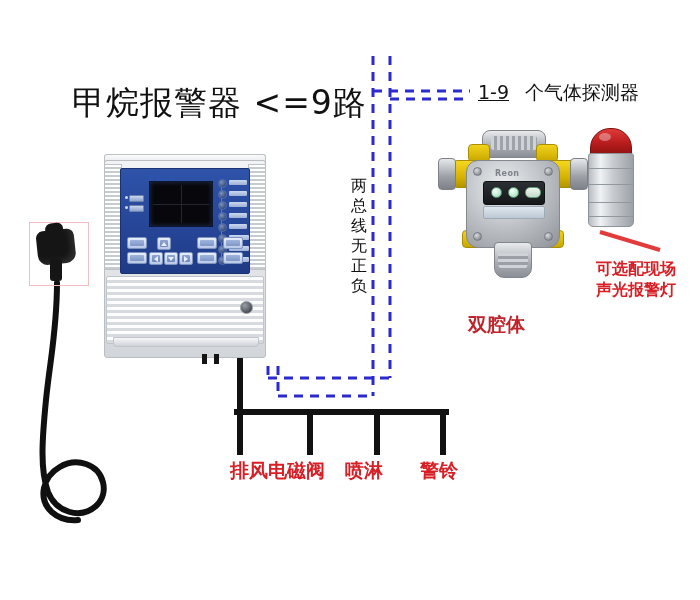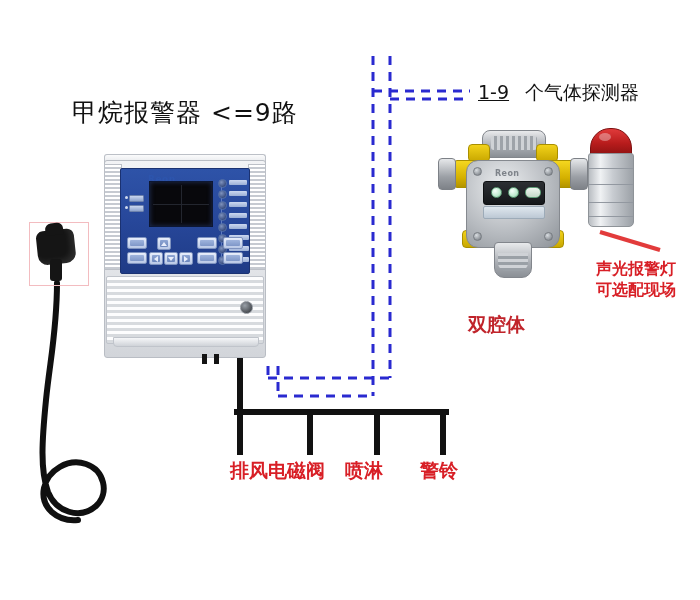--- a/index.html
+++ b/index.html
@@ -15,8 +15,8 @@
 
   
   #title{
-    left:72px;top:96px;
-    font-size:25px;
+    left:72px;top:81px;
+    font-size:33px;
     color:#111111;
     letter-spacing:1px;
     white-space:nowrap;

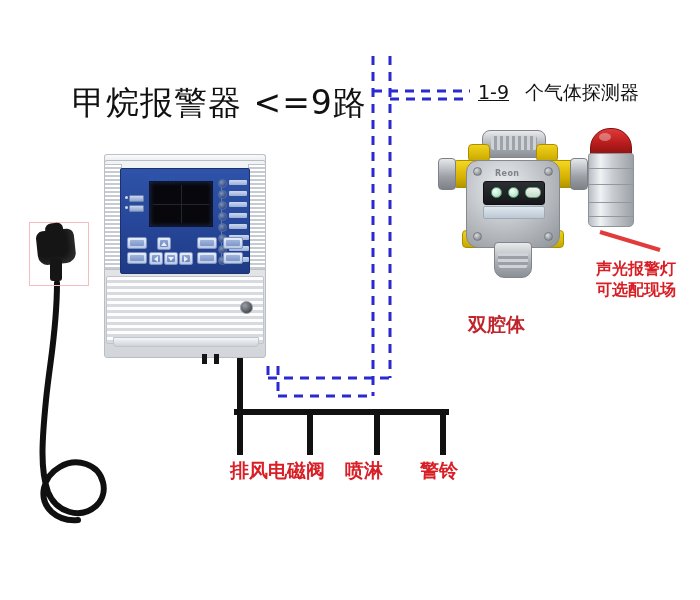--- a/index.html
+++ b/index.html
@@ -455,6 +455,7 @@
     <div class="stub" style="left:118px;"></div>
   </div>
 
+  <div class="abs cn" id="bus-note">两总线无正负</div>
 
   <div class="abs cn" id="det-count">
     <span class="num">1-9</span><span class="unit">个气体探测器</span>

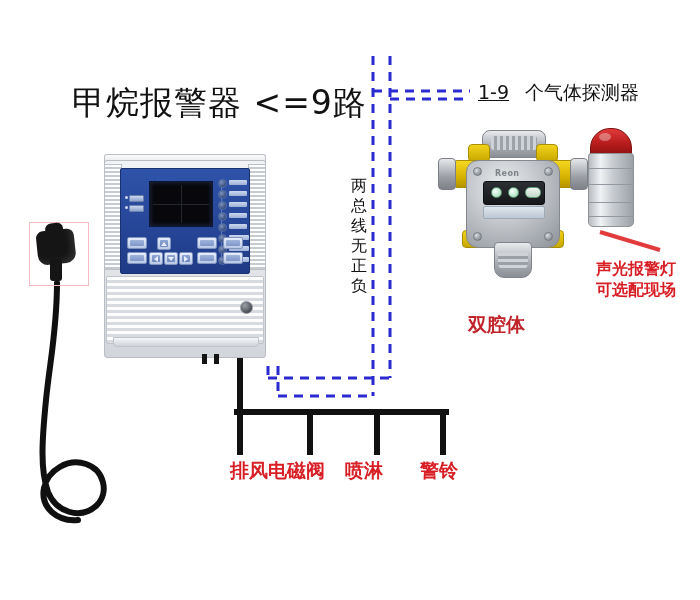--- a/index.html
+++ b/index.html
@@ -502,8 +502,8 @@
   </div>
 
   <div class="abs cn" id="beacon-note">
+    <div>可选配现场</div>
     <div>声光报警灯</div>
-    <div>可选配现场</div>
   </div>
 
   <div class="out-label" style="left:230px;">排风</div>

